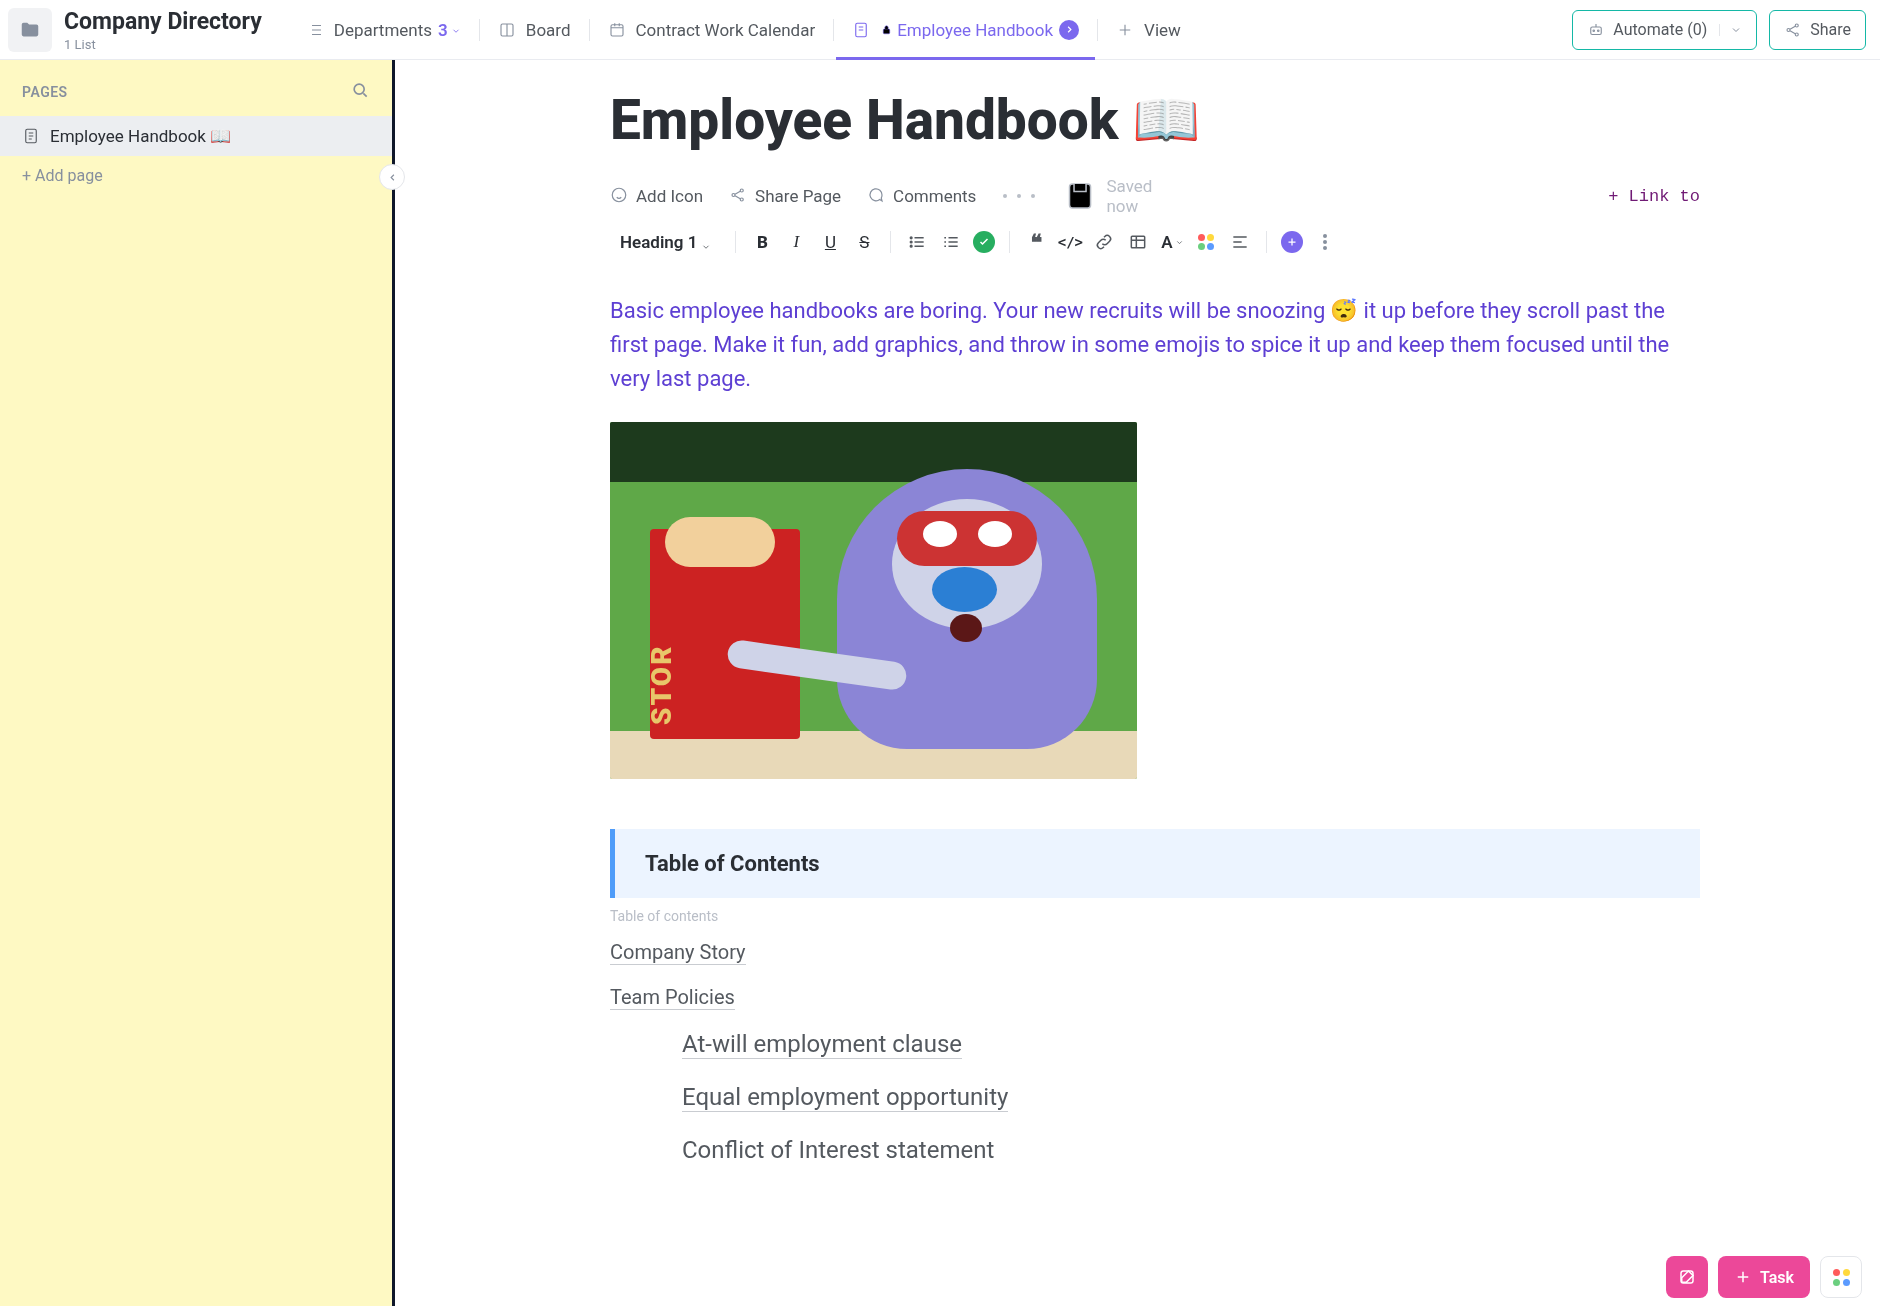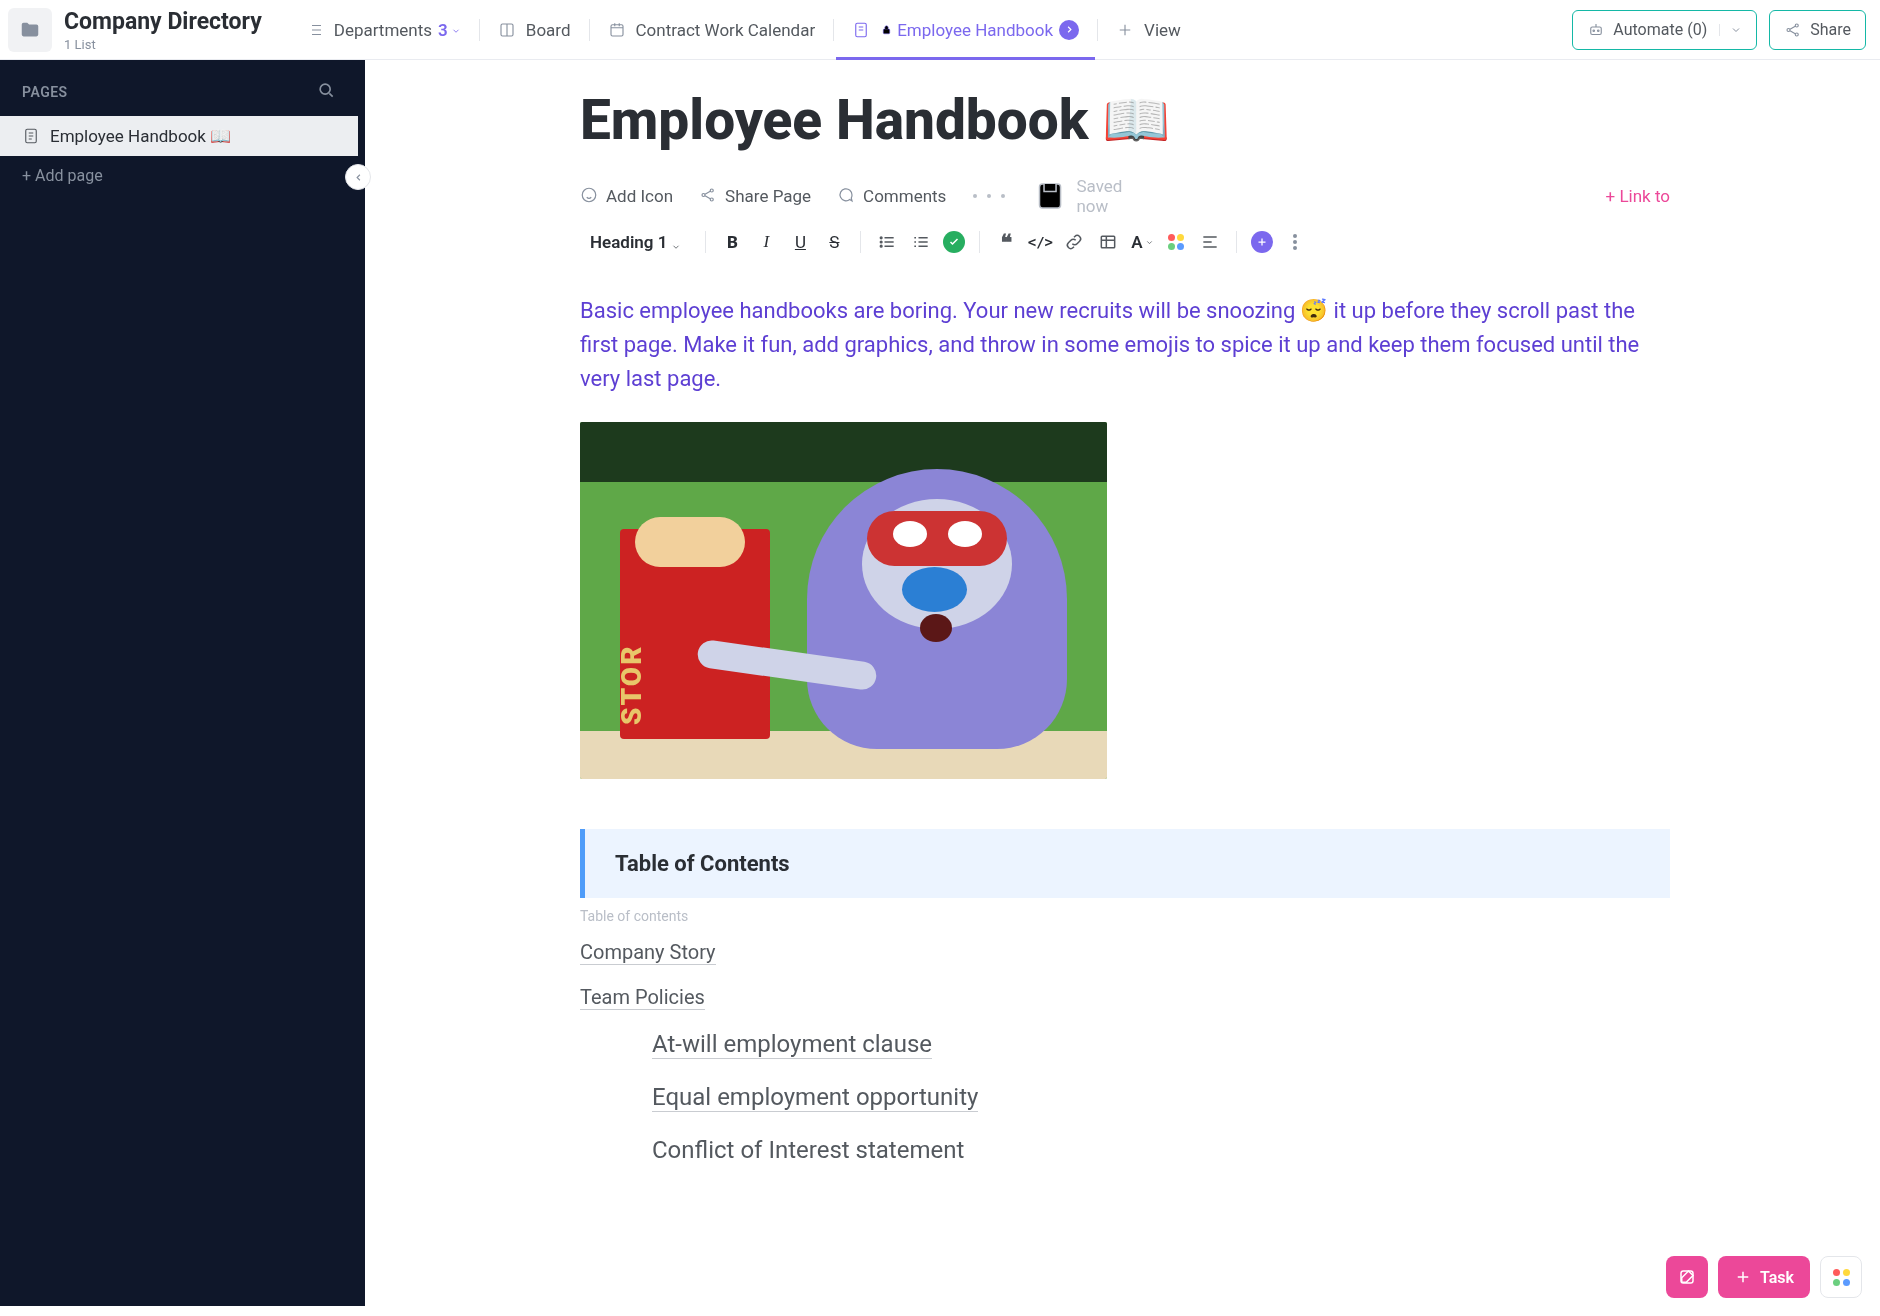--- a/index.html
+++ b/index.html
@@ -35,7 +35,7 @@
 
 
 .body { display:flex; height:calc(100% - 70px); }
-.sidebar { width:365px; background:#0f172a; border-right:7px solid #0f172a; position:relative; }
+.sidebar { width:395px; background:#fef9c3; border-right:3px solid #0f172a; position:relative; }
 .pages-head { display:flex; align-items:center; justify-content:space-between; padding:20px 22px 12px 22px; }
 .pages-head .label { font-size:14px; font-weight:600; letter-spacing:.5px; color:#87909e; }
 .pages-head .search-ico svg { width:20px; height:20px; stroke:#87909e; fill:none; stroke-width:2; }

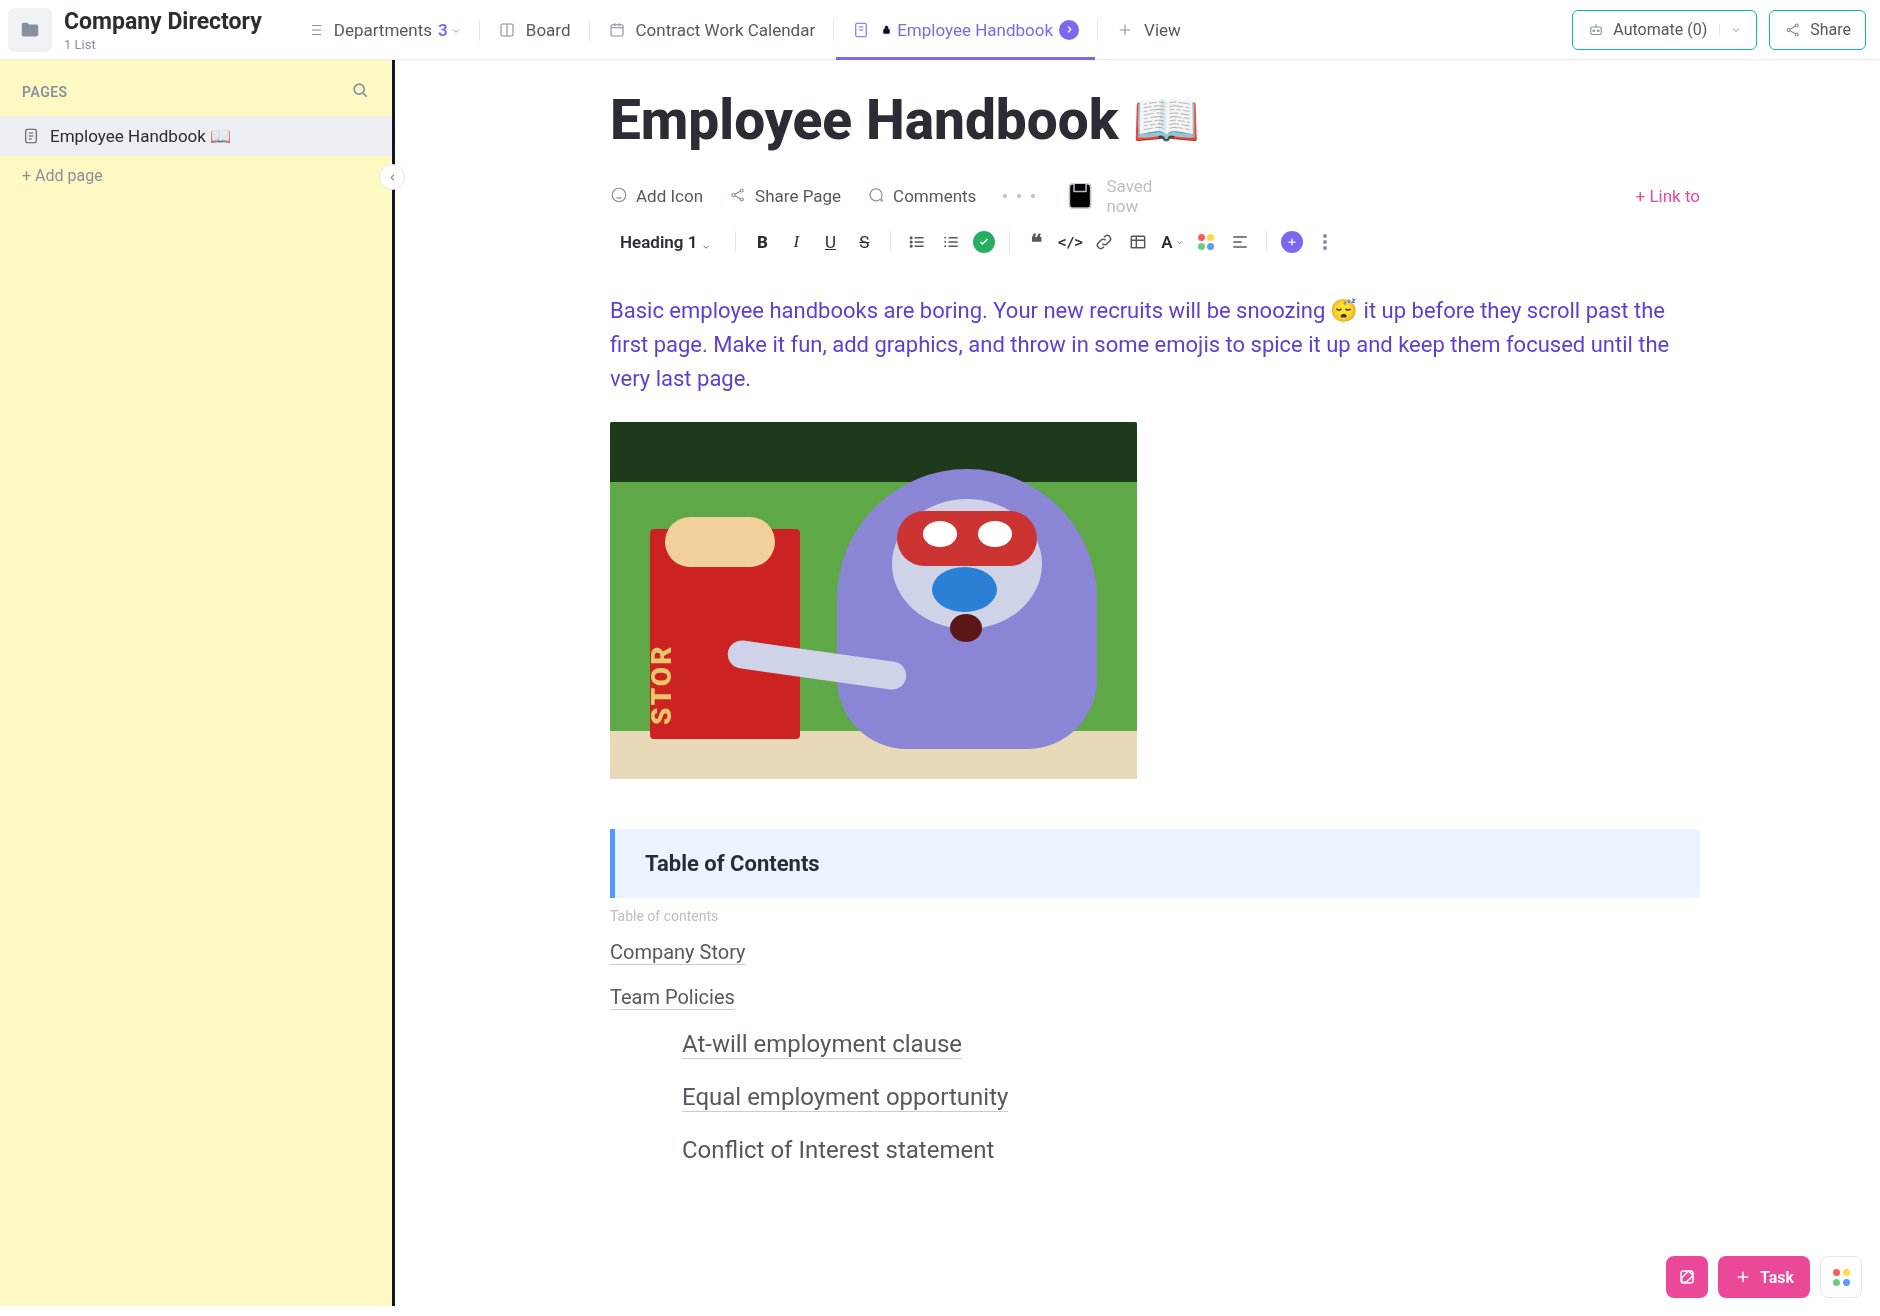--- a/index.html
+++ b/index.html
@@ -57,7 +57,7 @@
 .toolbar1 .saved { color:#b9bec7; display:flex; align-items:center; gap:8px; }
 .toolbar1 .saved svg { stroke:#b9bec7; }
 .toolbar1 .spacer { flex:1; }
-.toolbar1 .linkto { color:#ec4899; cursor:pointer; }
+.toolbar1 .linkto { color:#701a75; cursor:pointer;font-family:Liberation Mono, monospace; }
 
 .toolbar2 { display:flex; align-items:center; gap:10px; margin-bottom:40px; }
 .toolbar2 .sel { font-size:17px; font-weight:600; display:flex; align-items:flex-end; gap:4px; cursor:pointer; padding:0 10px; }

